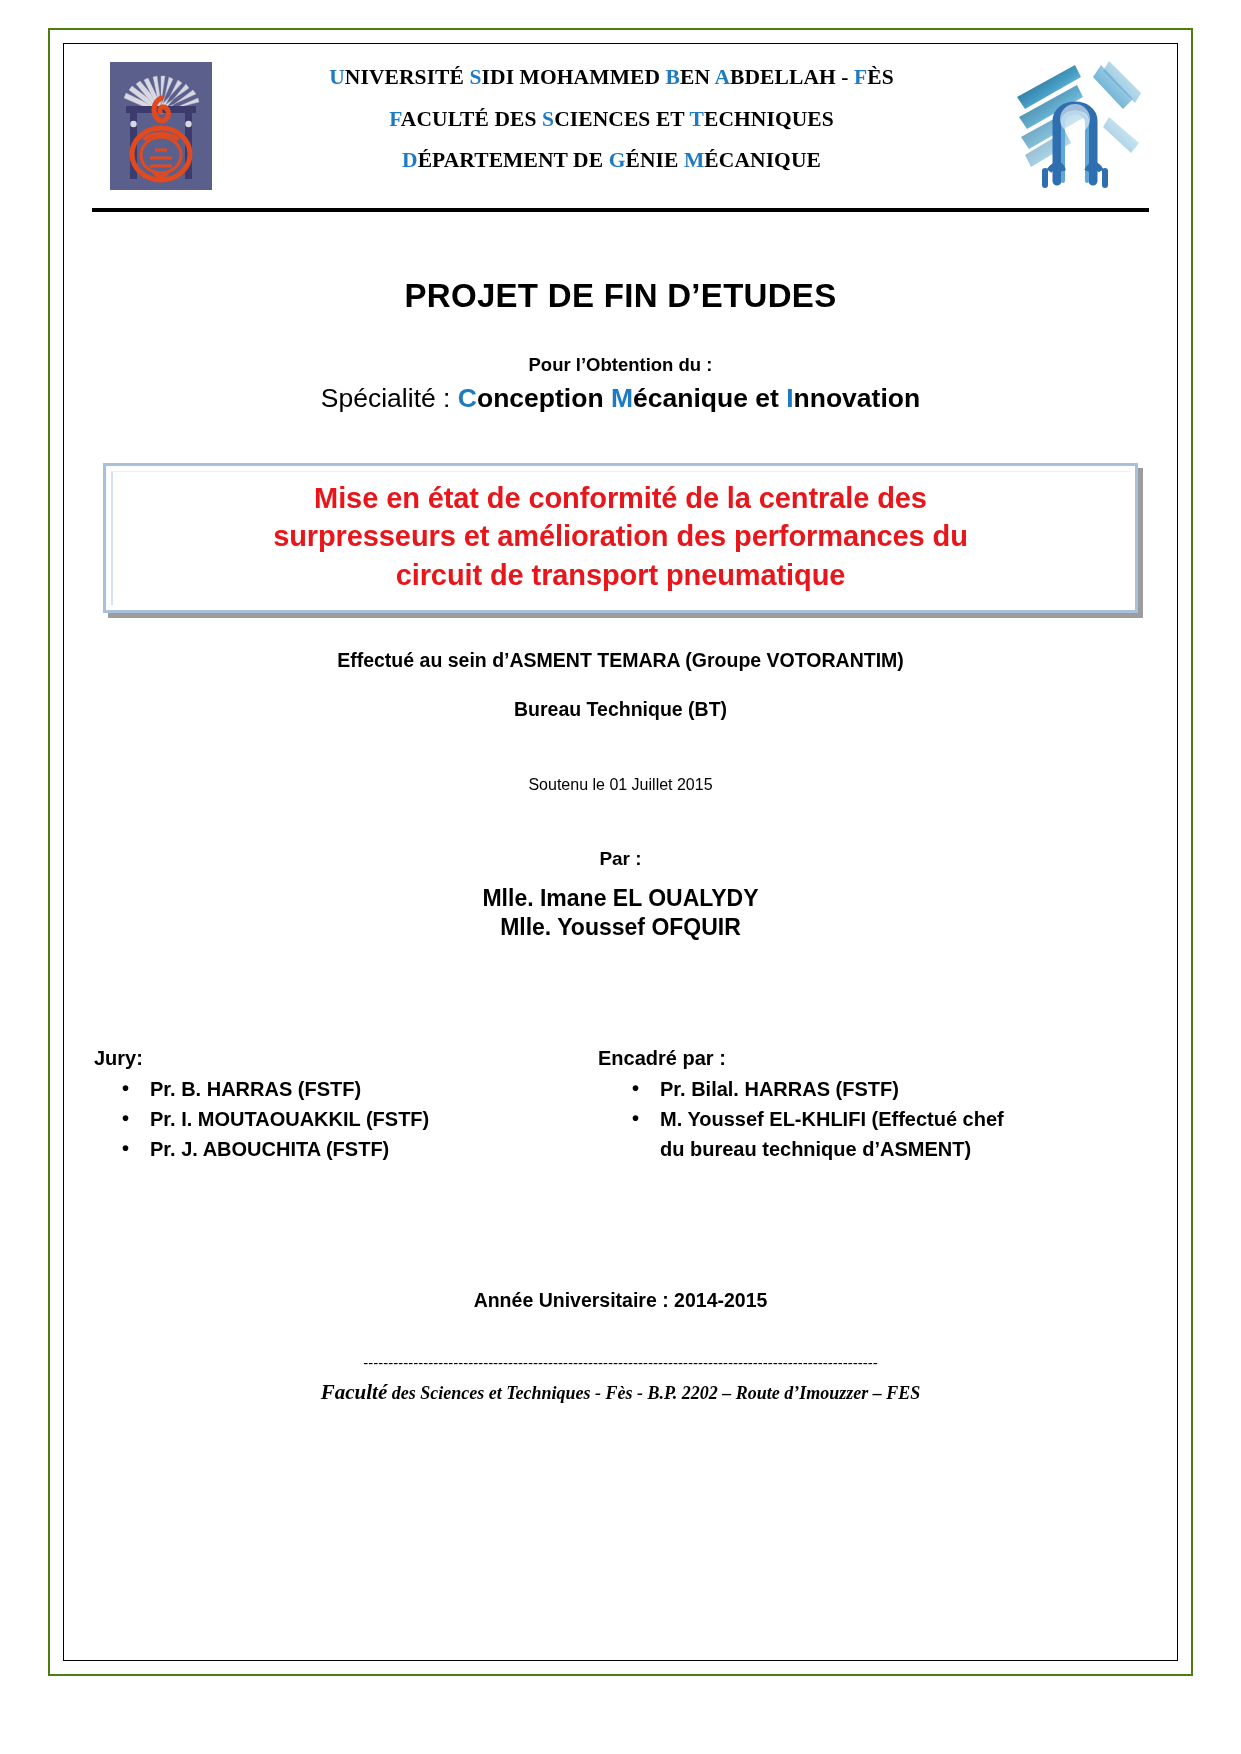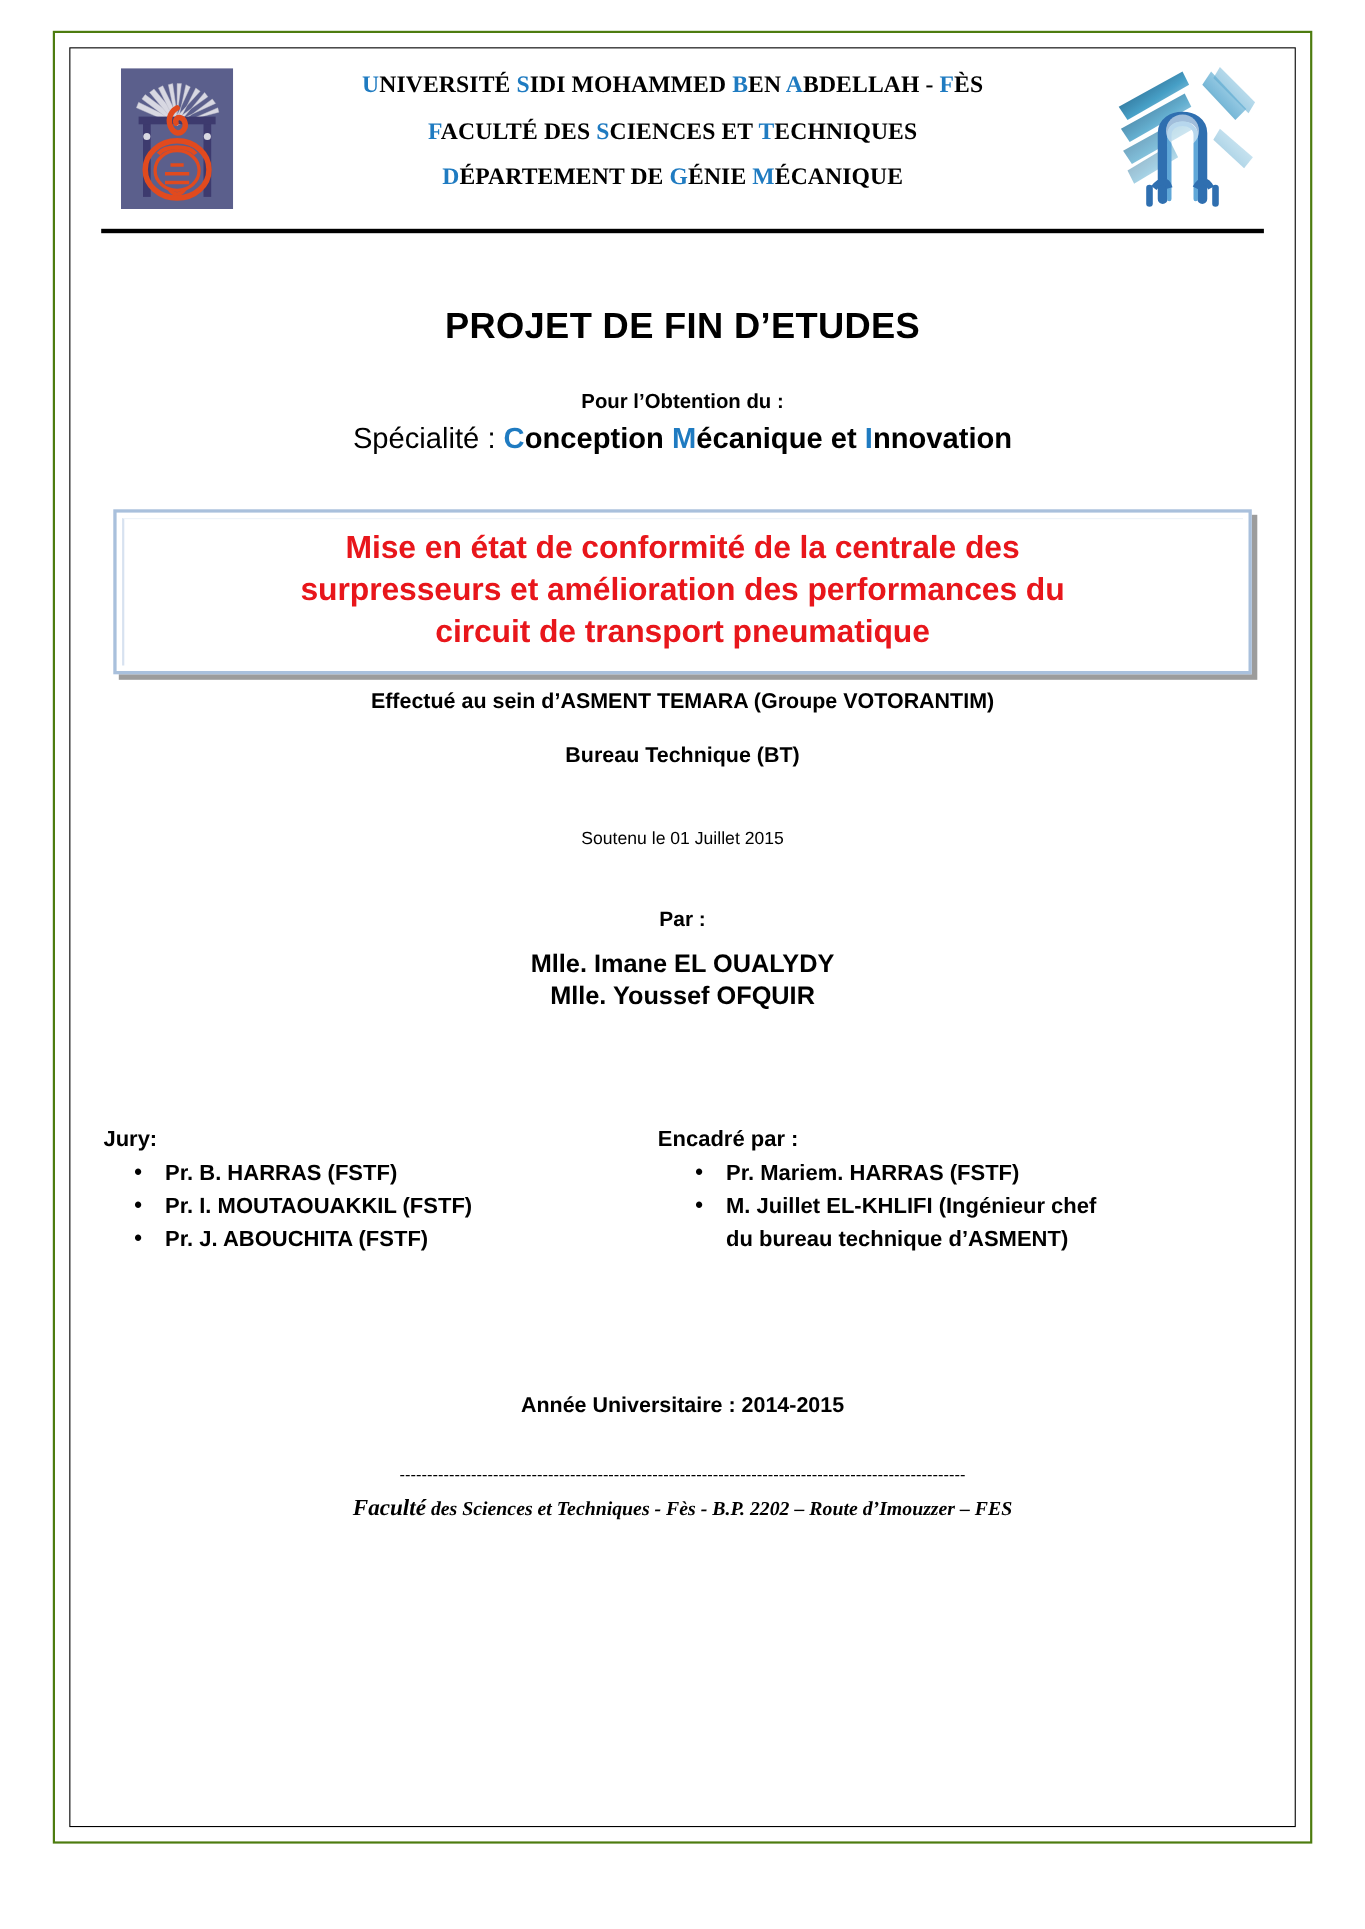--- a/index.html
+++ b/index.html
@@ -145,7 +145,7 @@
 
   
   .effectue {
-    margin-top: 14px;
+    margin-top: 36px;
     text-align: center;
     font-size: 19.5px;
     font-weight: bold;

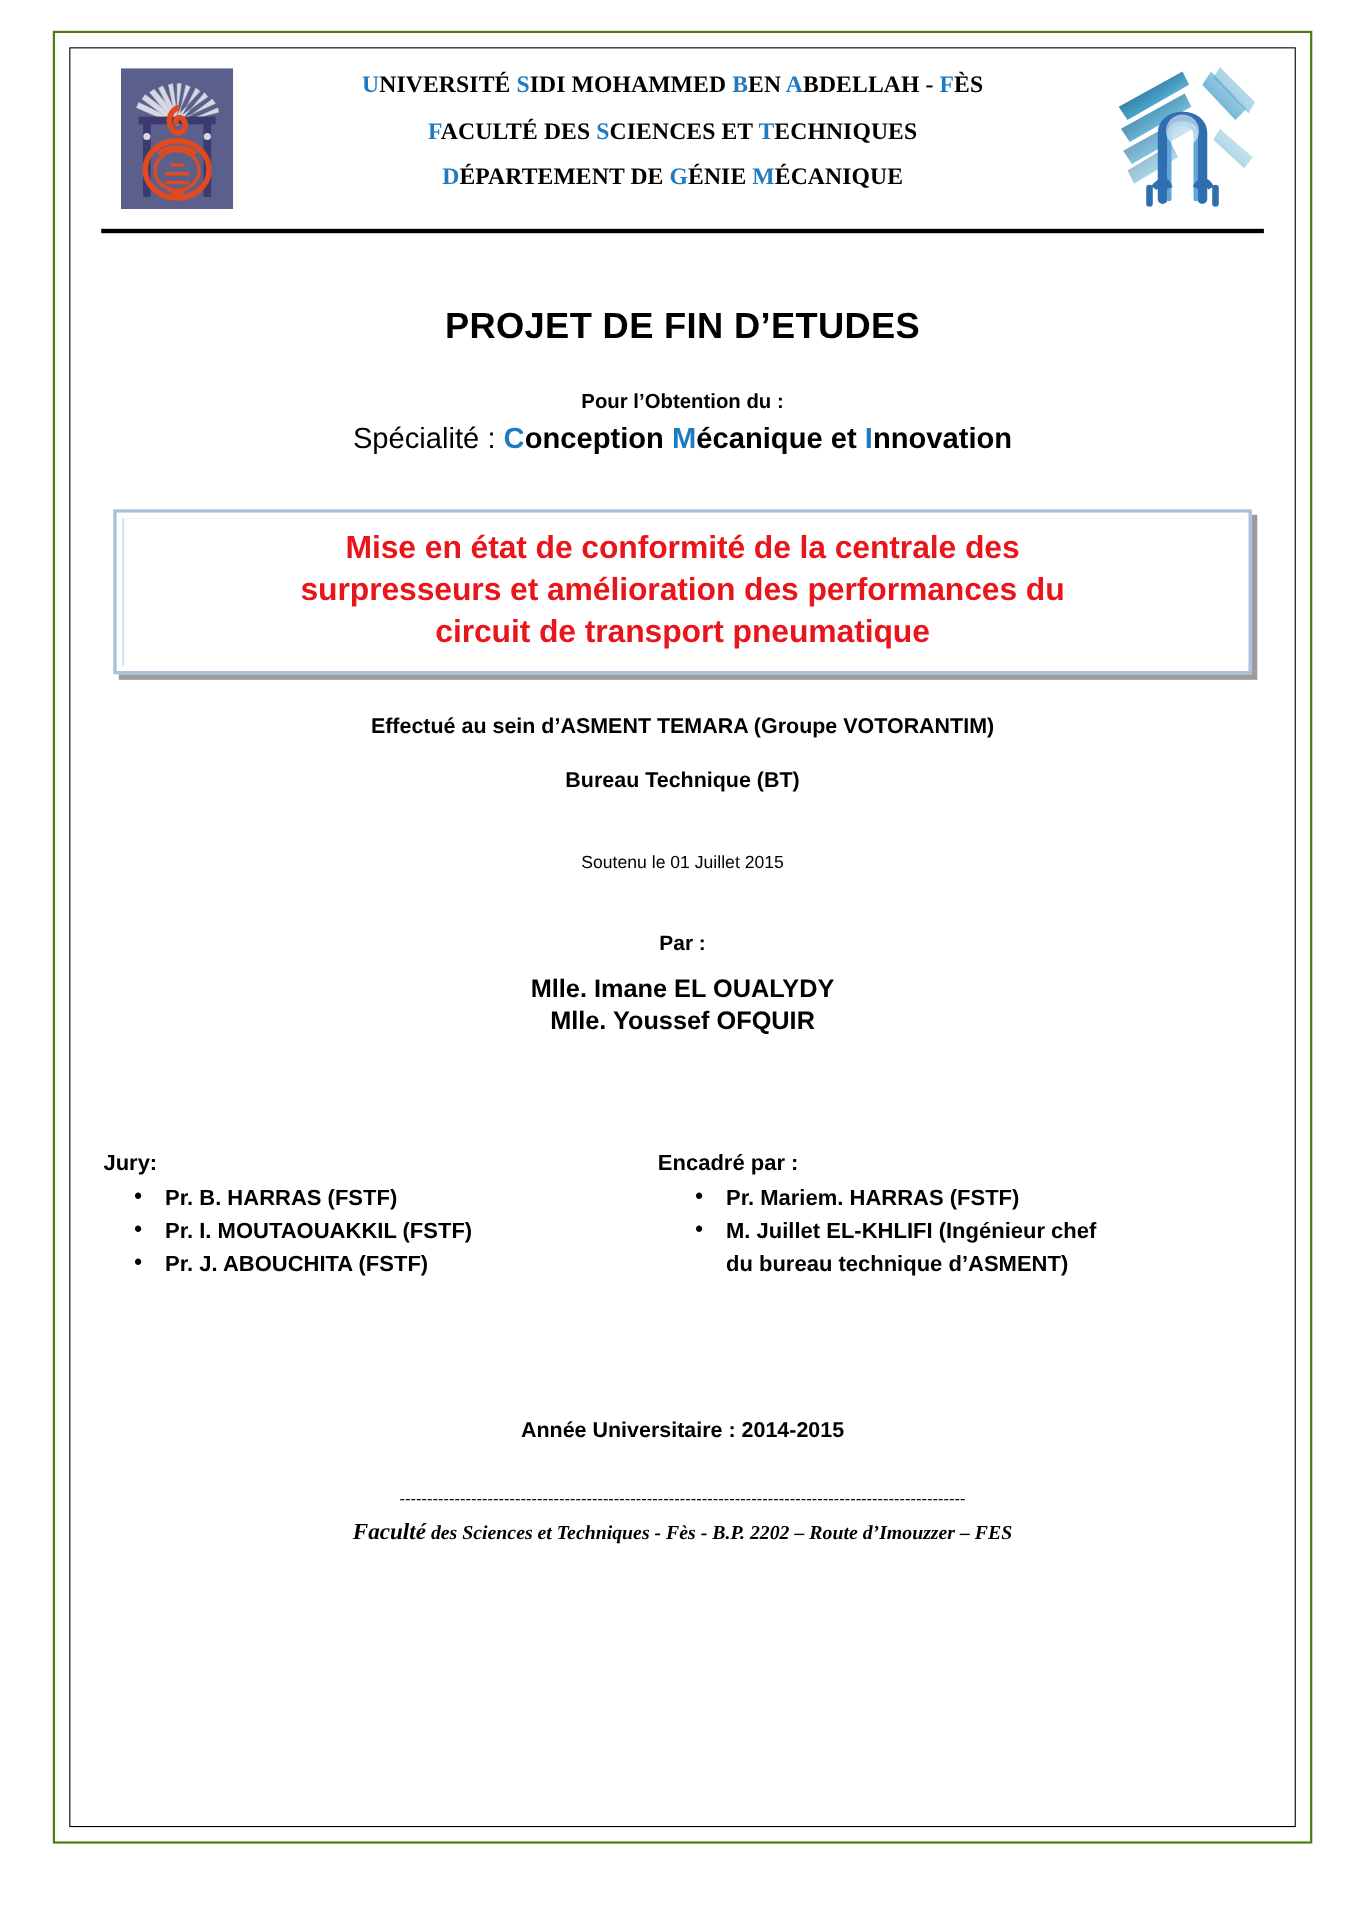--- a/index.html
+++ b/index.html
@@ -394,7 +394,7 @@
       <div class="col-head">Encadré par :</div>
       <ul>
         <li>
-          <span class="li-wrap">Pr. Mariem. HARRAS  (FSTF)</span>
+          <span class="li-wrap">Pr. Bilal. HARRAS  (FSTF)</span>
         </li>
         <li>
           <span class="li-wrap">M.  Juillet  EL-KHLIFI (Ingénieur  chef</span>

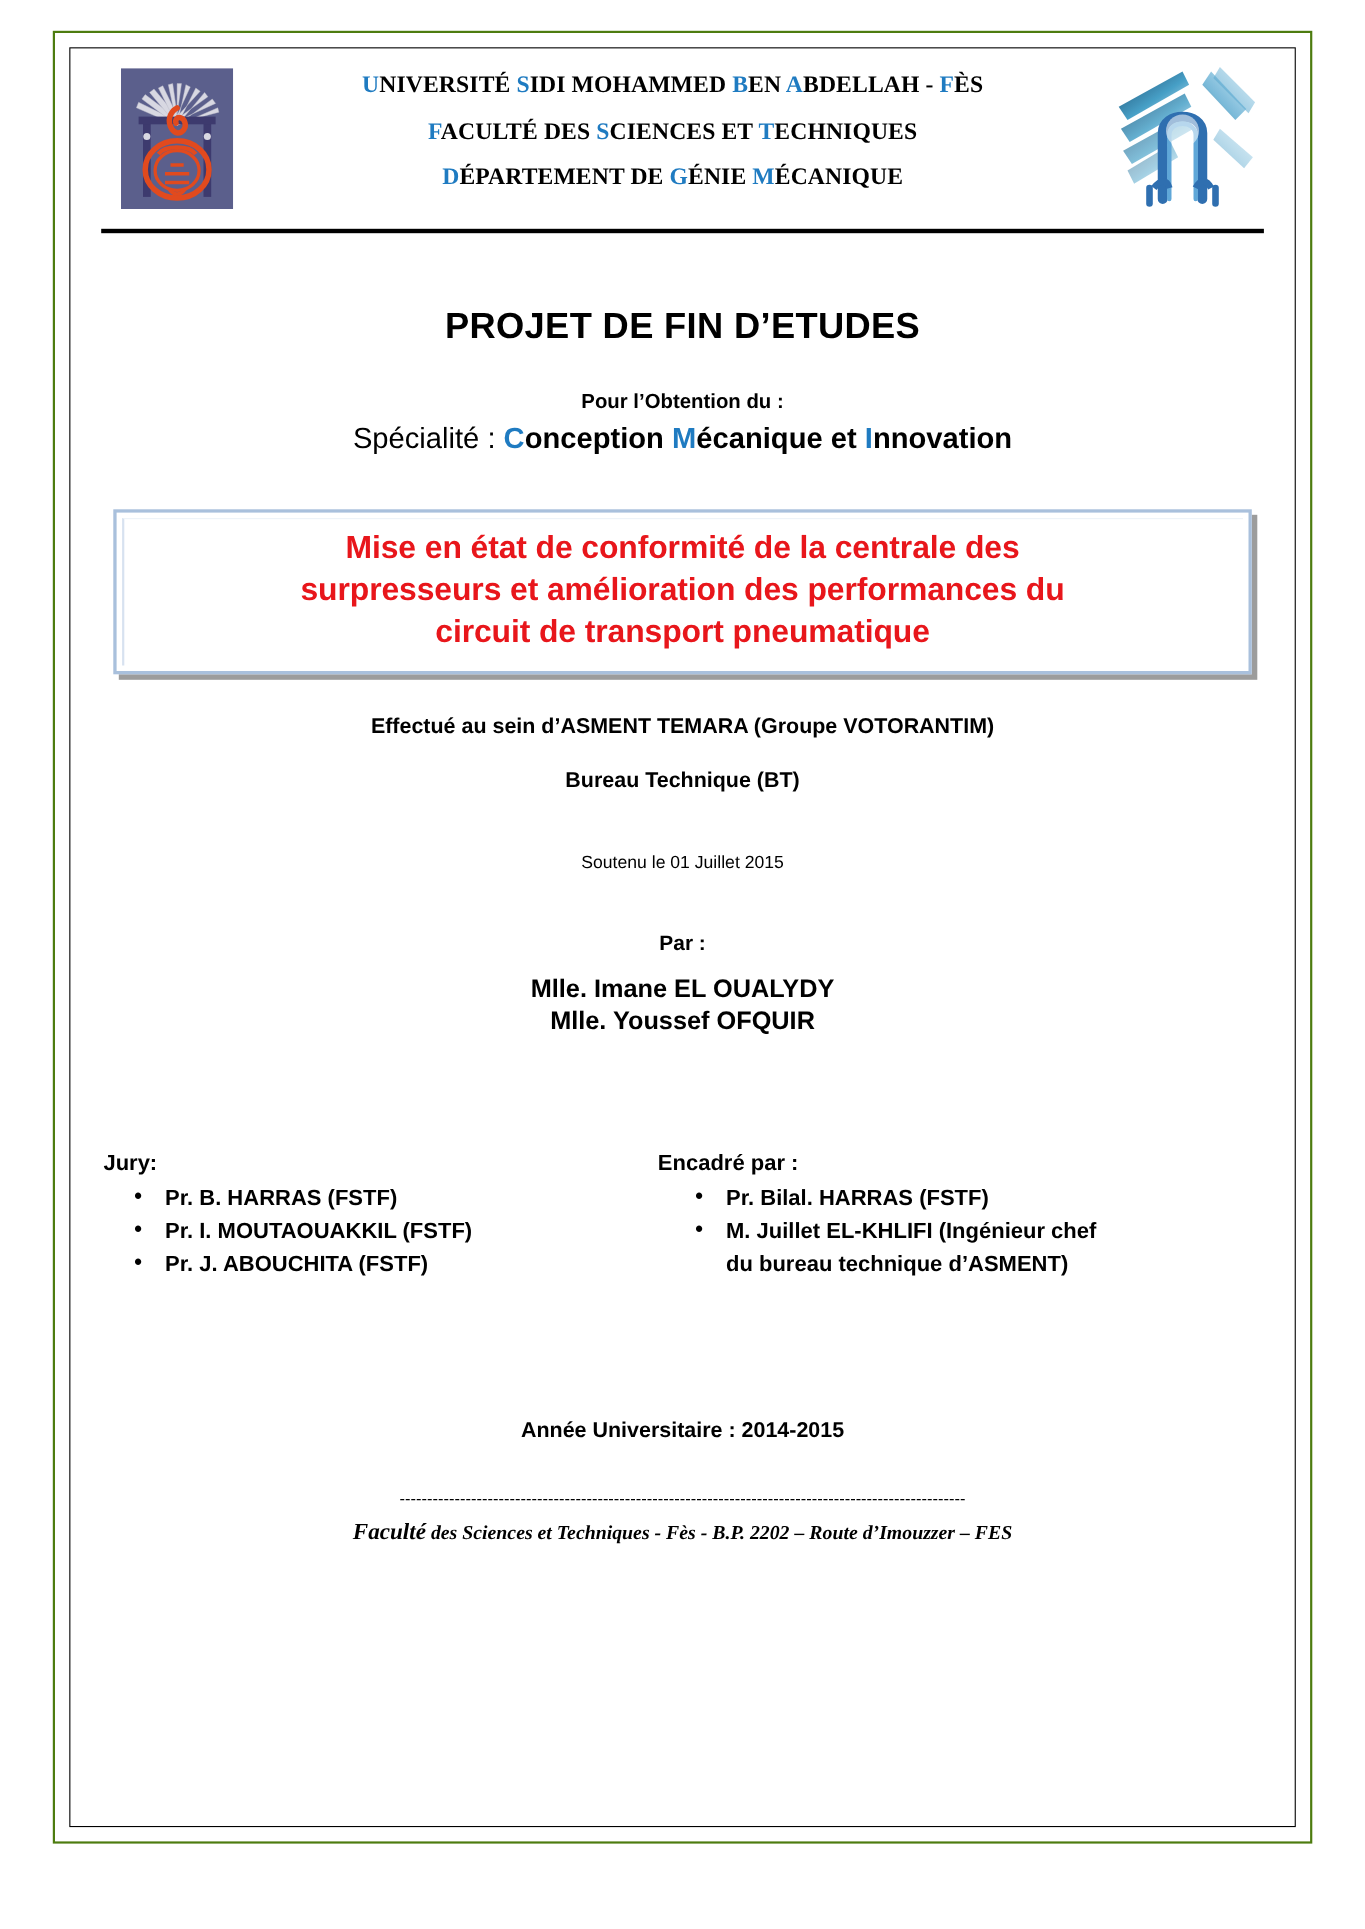--- a/index.html
+++ b/index.html
@@ -397,7 +397,7 @@
           <span class="li-wrap">Pr. Bilal. HARRAS  (FSTF)</span>
         </li>
         <li>
-          <span class="li-wrap">M.  Juillet  EL-KHLIFI (Ingénieur  chef</span>
+          <span class="li-wrap">M.  Youssef  EL-KHLIFI (Effectué  chef</span>
           <span class="li-line2">du bureau technique d’ASMENT)</span>
         </li>
       </ul>

